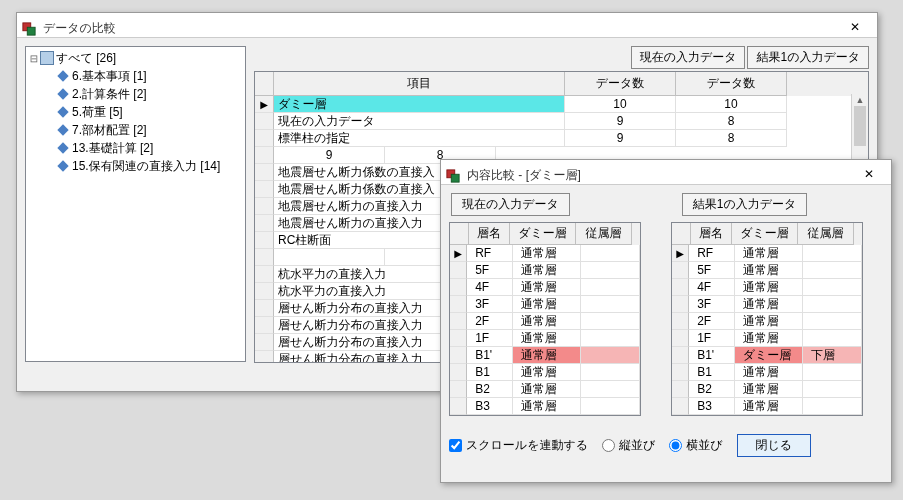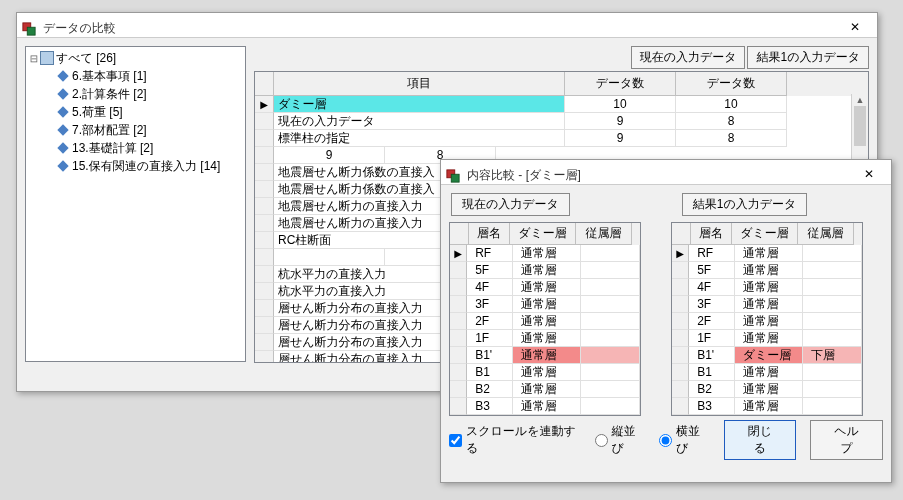--- a/index.html
+++ b/index.html
@@ -45,7 +45,7 @@
 .mini-grid .body .rm{width:18px;background:#f0f0f0;border-right:1px solid #c0c0c0;border-bottom:1px solid #e0e0e0;text-align:center;line-height:17px;font-size:10px}
 .hl-red{background:#f38a8a}
 .hl-red-lt{background:#f6b5b5}
-.bottom-controls{display:flex;align-items:center;gap:14px;padding:4px 0}
+.bottom-controls{display:flex;align-items:center;gap:14px;margin-top:14px;padding:4px 0}
 .bottom-controls label{display:flex;align-items:center;gap:4px}
 .btn{border:1px solid #1e5bbf;background:#e5f1fb;padding:2px 18px;font-size:12px}
 .btn2{border:1px solid #888;background:#f4f4f4;padding:2px 18px;font-size:12px}

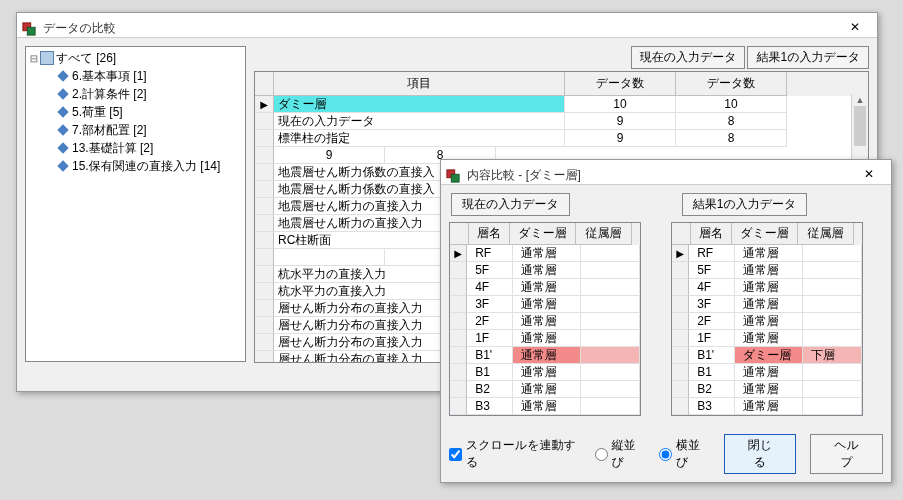--- a/index.html
+++ b/index.html
@@ -391,7 +391,6 @@
           <span>横並び</span>
         </label>
       <button class="btn">閉じる</button>
-      <button class="btn2">ヘルプ</button>
     </div>
   </div>
 </div>

